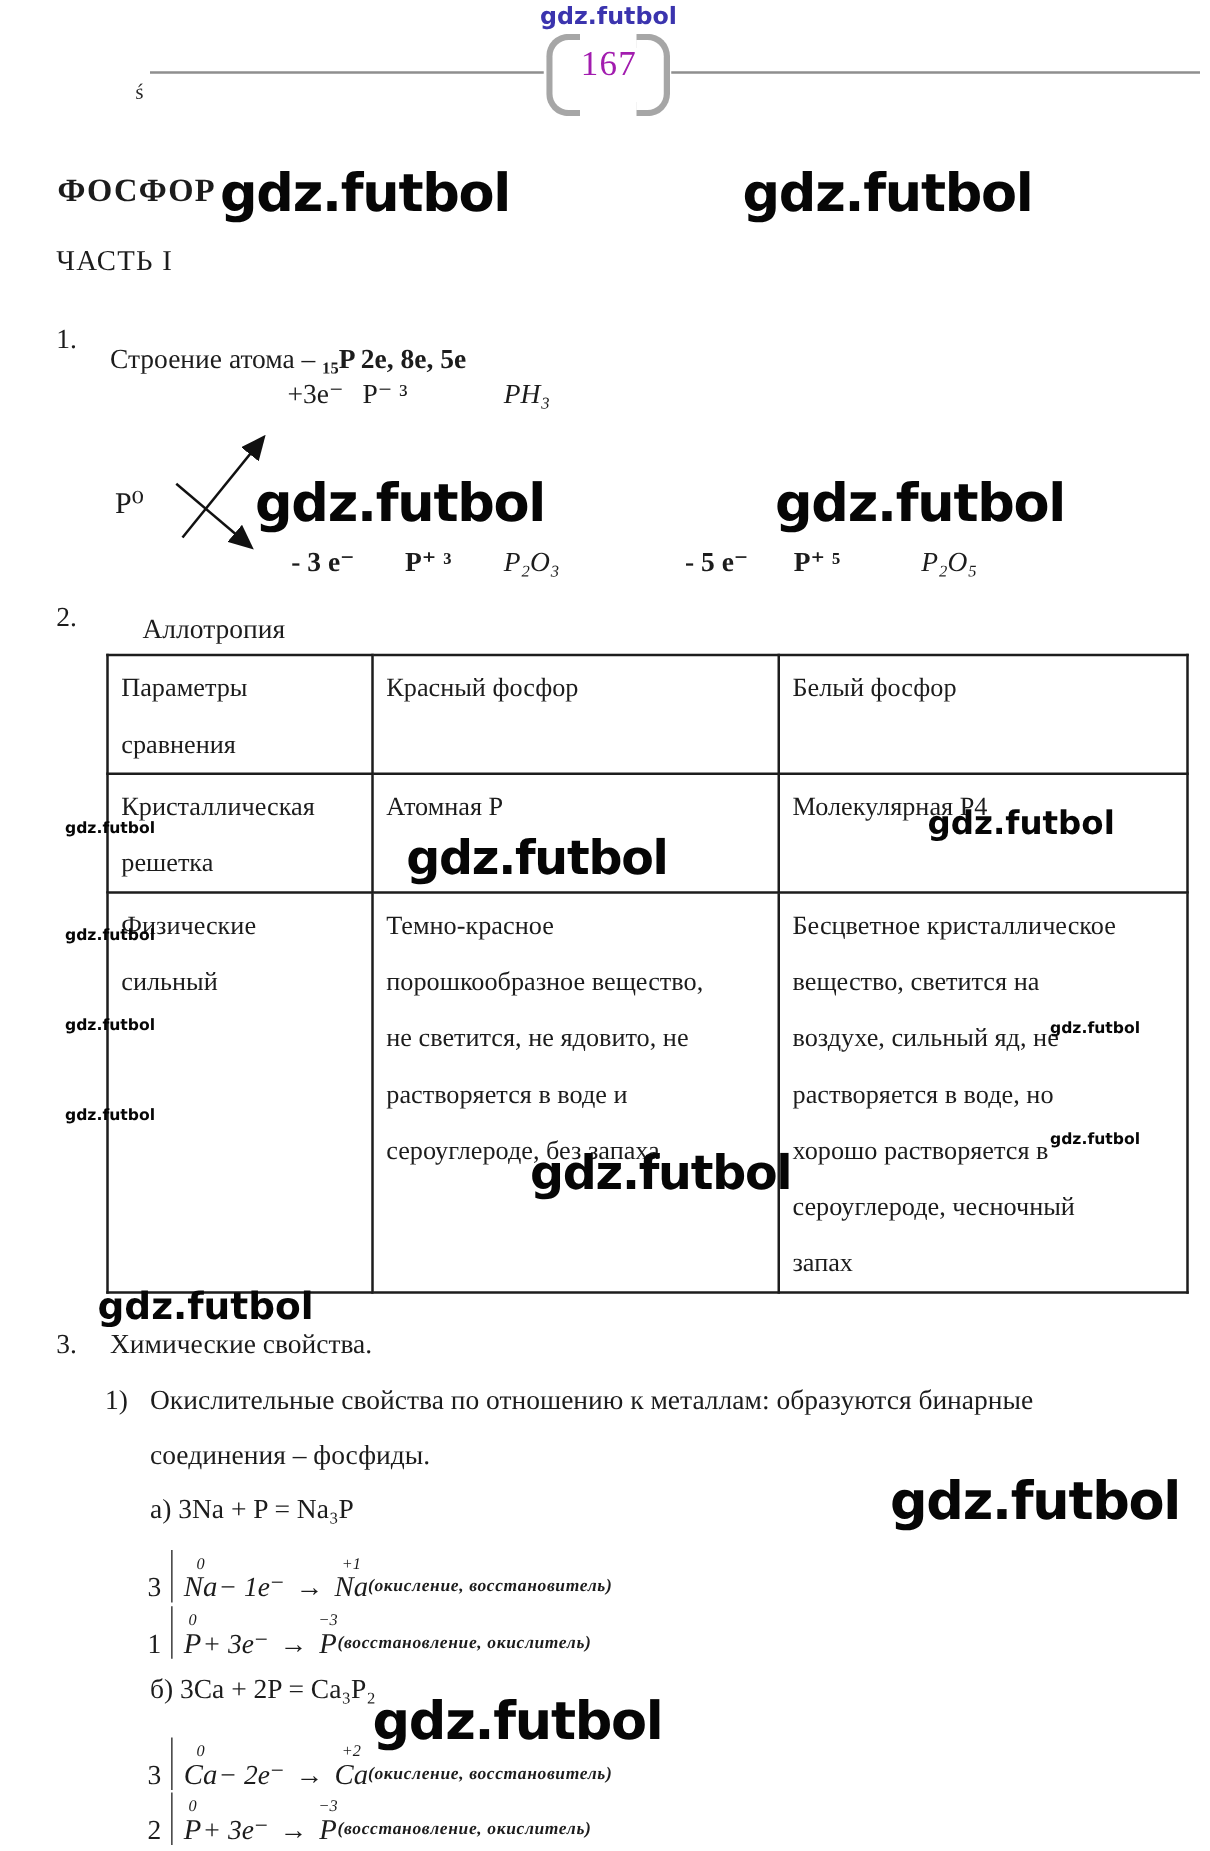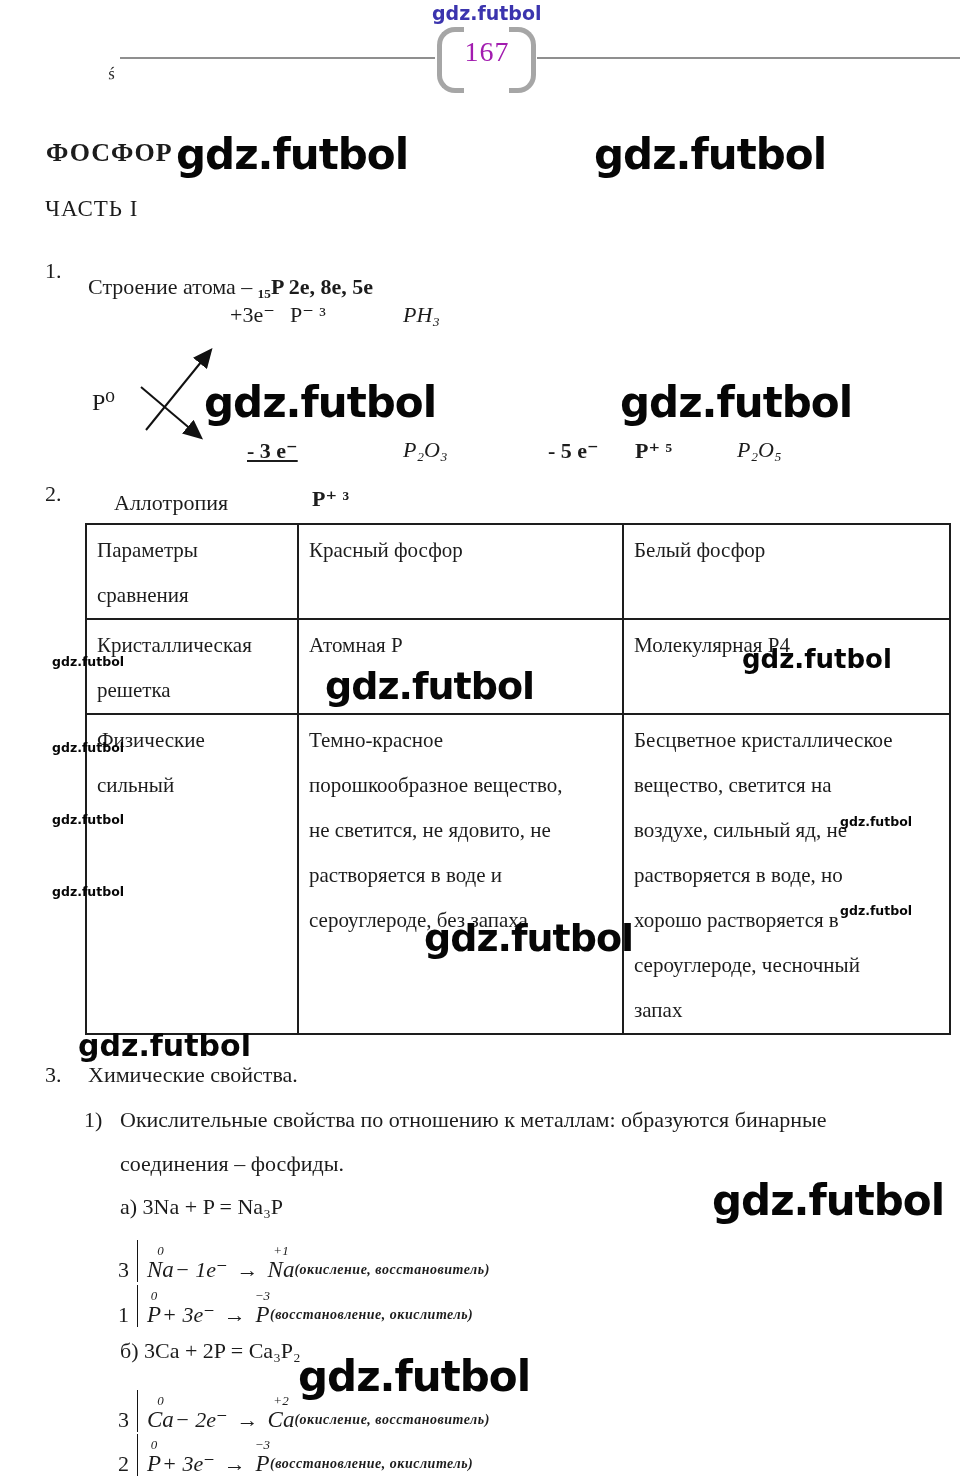--- a/index.html
+++ b/index.html
@@ -90,7 +90,7 @@
 <div class="wm" style="left:204px;top:378px;font-size:42px;">gdz.futbol</div>
 <div class="wm" style="left:620px;top:378px;font-size:42px;">gdz.futbol</div>
 
-<div class="abs doc bold" style="left:247px;top:437px;text-decoration:underline;">- 3 e⁻</div>
+<div class="abs doc bold" style="left:233px;top:437px;">- 3 e⁻</div>
 <div class="abs doc bold" style="left:312px;top:437px;margin-top:48px;">P⁺ ³</div>
 <div class="abs doc ital" style="left:403px;top:437px;">P₂O₃</div>
 <div class="abs doc bold" style="left:548px;top:437px;">- 5 e⁻</div>

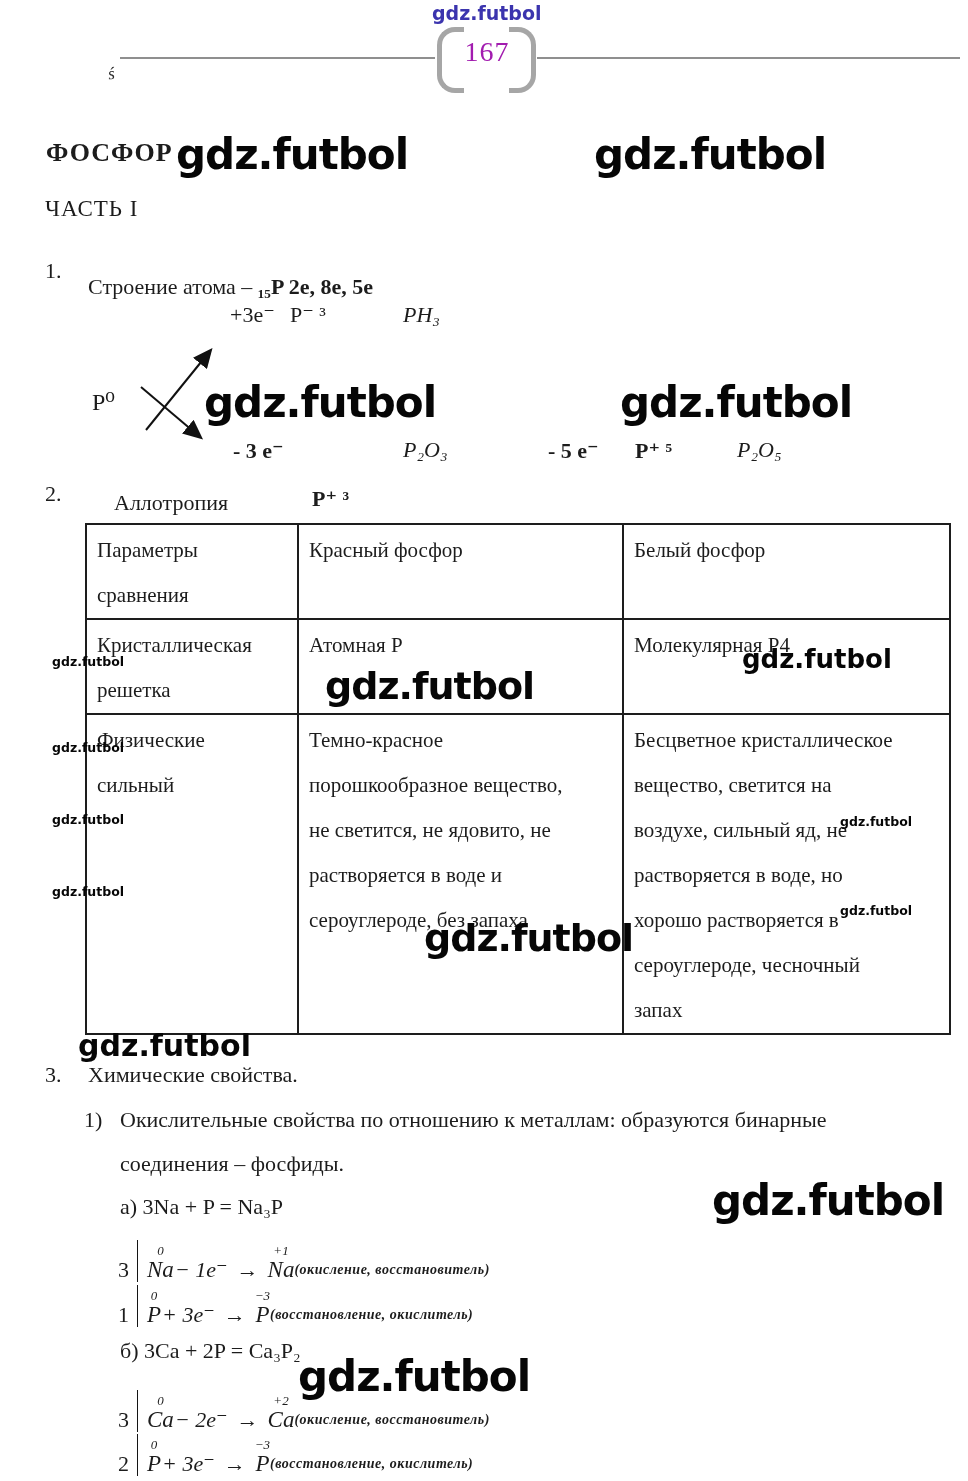--- a/index.html
+++ b/index.html
@@ -91,7 +91,7 @@
 <div class="wm" style="left:620px;top:378px;font-size:42px;">gdz.futbol</div>
 
 <div class="abs doc bold" style="left:233px;top:437px;">- 3 e⁻</div>
-<div class="abs doc bold" style="left:312px;top:437px;margin-top:48px;">P⁺ ³</div>
+<div class="abs doc bold" style="left:324px;top:437px;">P⁺ ³</div>
 <div class="abs doc ital" style="left:403px;top:437px;">P₂O₃</div>
 <div class="abs doc bold" style="left:548px;top:437px;">- 5 e⁻</div>
 <div class="abs doc bold" style="left:635px;top:437px;">P⁺ ⁵</div>

